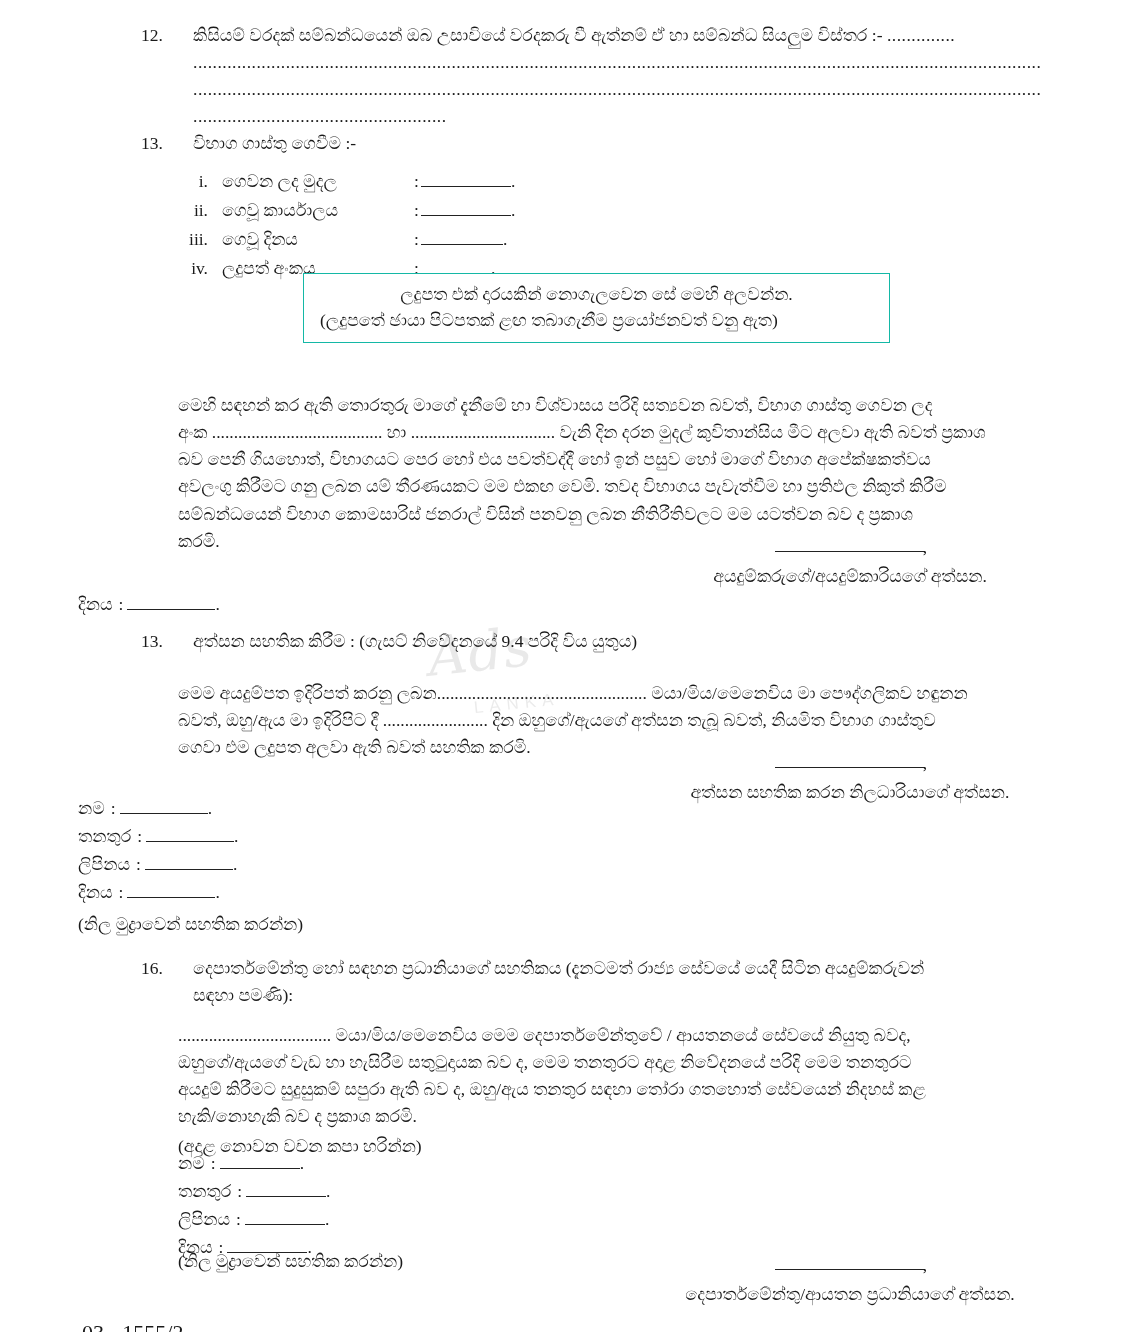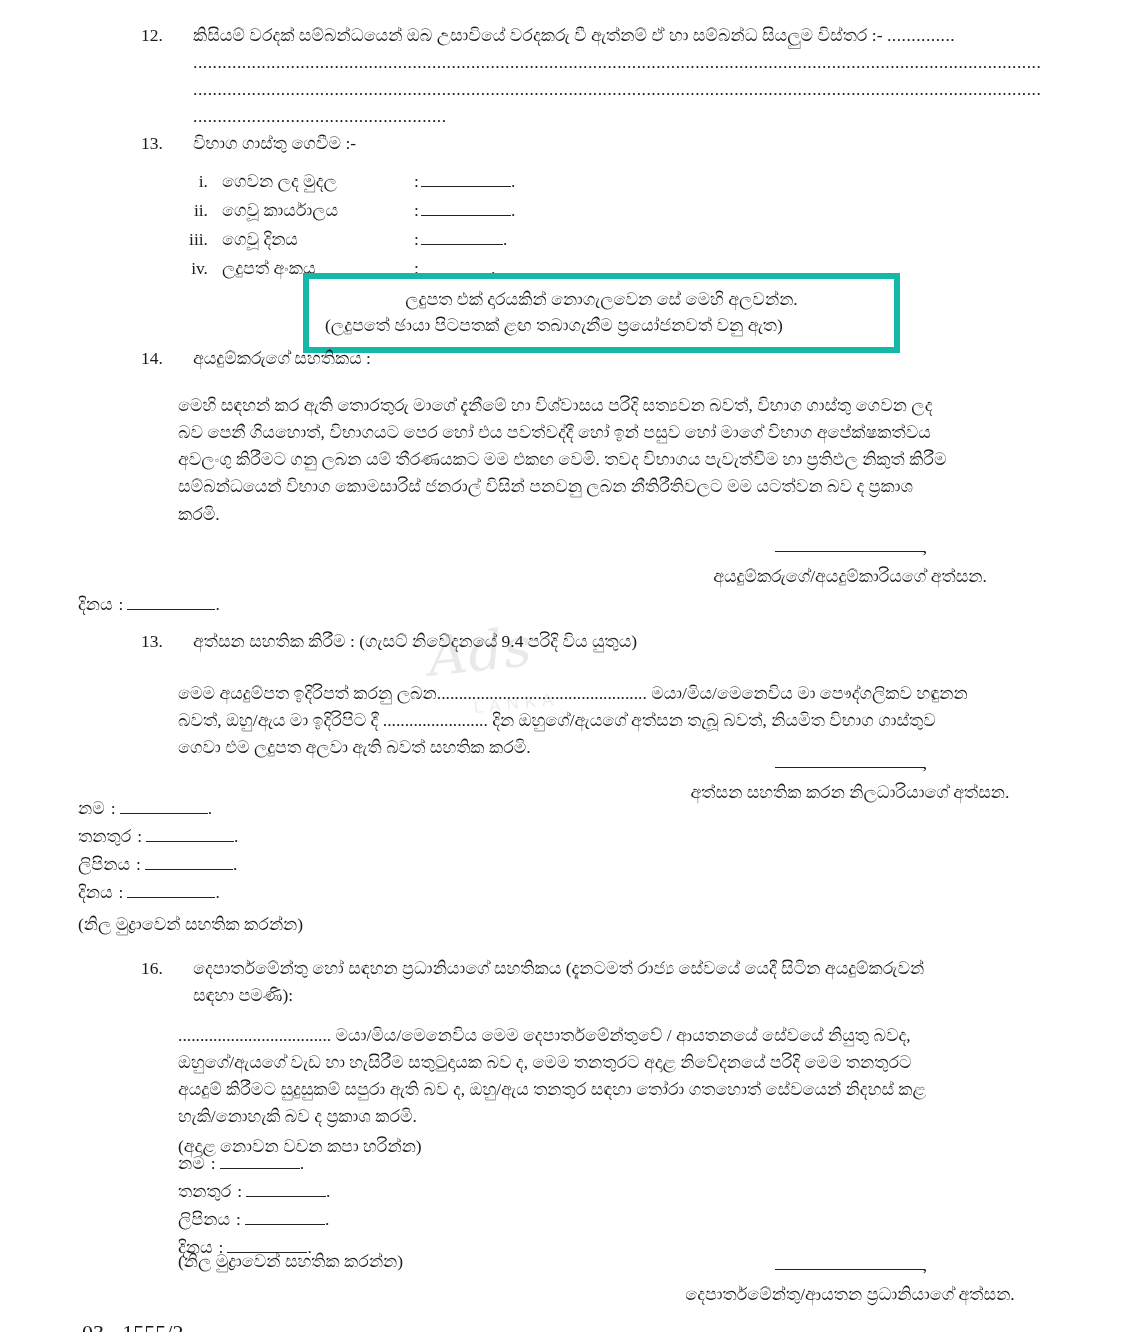--- a/index.html
+++ b/index.html
@@ -105,7 +105,7 @@
 
   .boxnote {
     position: absolute;
-    border: 6px solid #14b8a6;
+    border: 1px solid #14b8a6;
     padding: 7px 16px 8px 16px;
     line-height: 1.5;
     background: transparent;

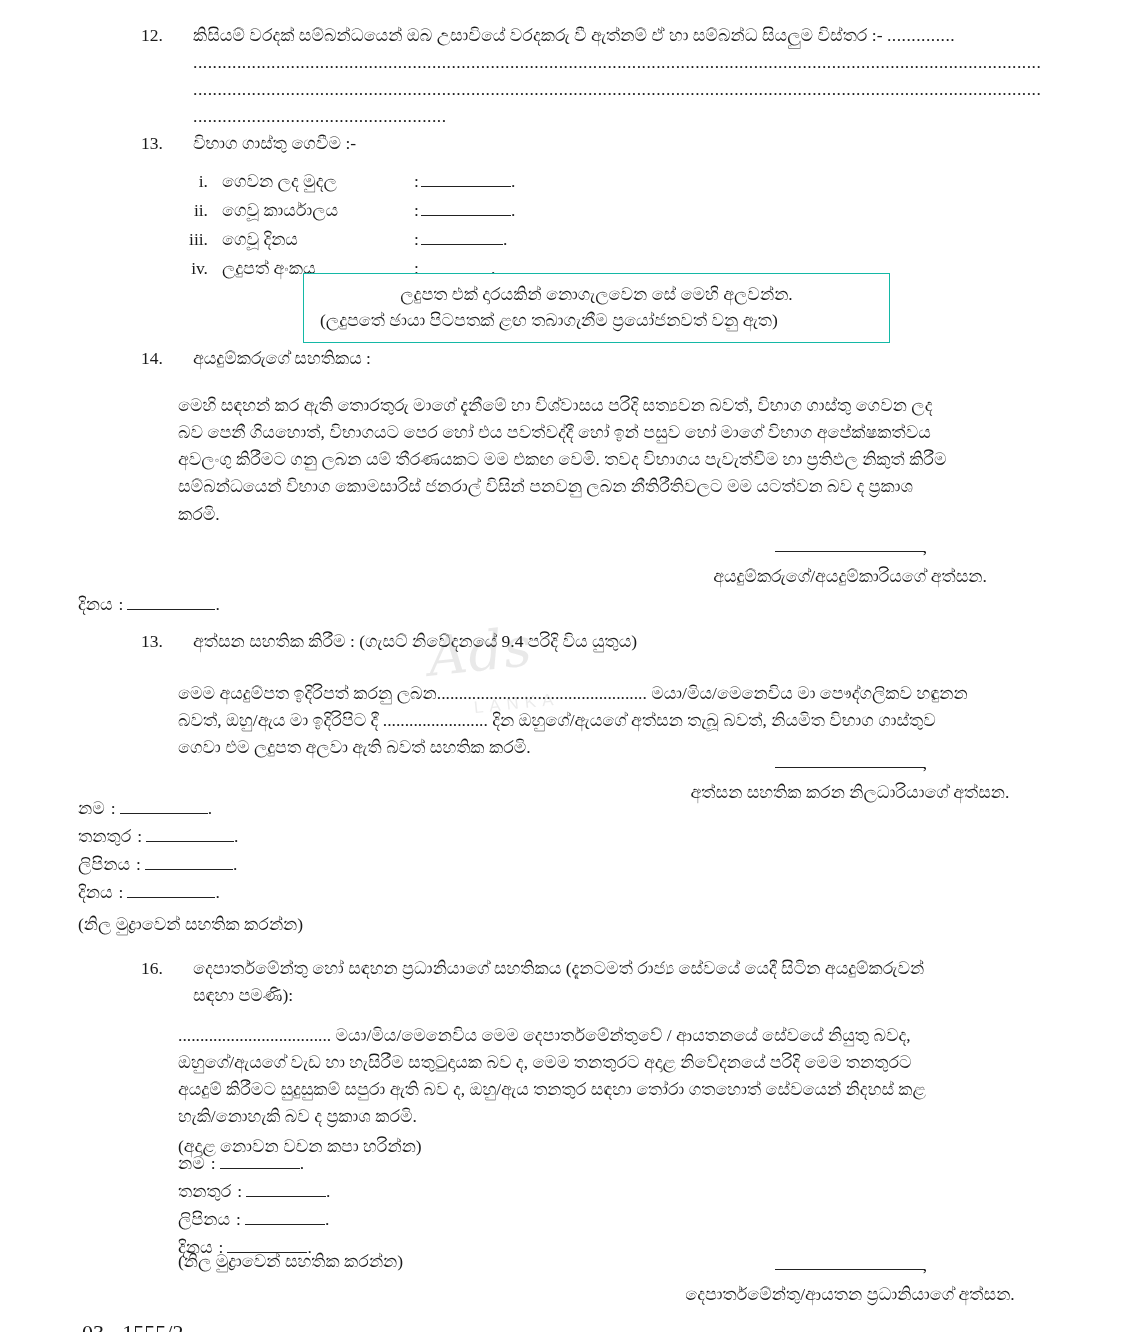--- a/index.html
+++ b/index.html
@@ -210,10 +210,6 @@
     <div>(ලදුපතේ ඡායා පිටපතක් ළඟ තබාගැනීම ප්‍රයෝජනවත් වනු ඇත)</div>
   </div>
 
-  <div class="item" style="left:110px; top:345px; width:800px;">
-    <div class="num">14.</div>
-    <div class="body-txt">අයදුම්කරුගේ සහතිකය :</div>
-  </div>
 
   <div class="plain" style="left:178px; top:392px; width:922px;">
     <div>මෙහි සඳහන් කර ඇති තොරතුරු  මාගේ දැනීමේ හා විශ්වාසය පරිදි සත්‍යවන බවත්, විභාග ගාස්තු ගෙවන ලද</div>

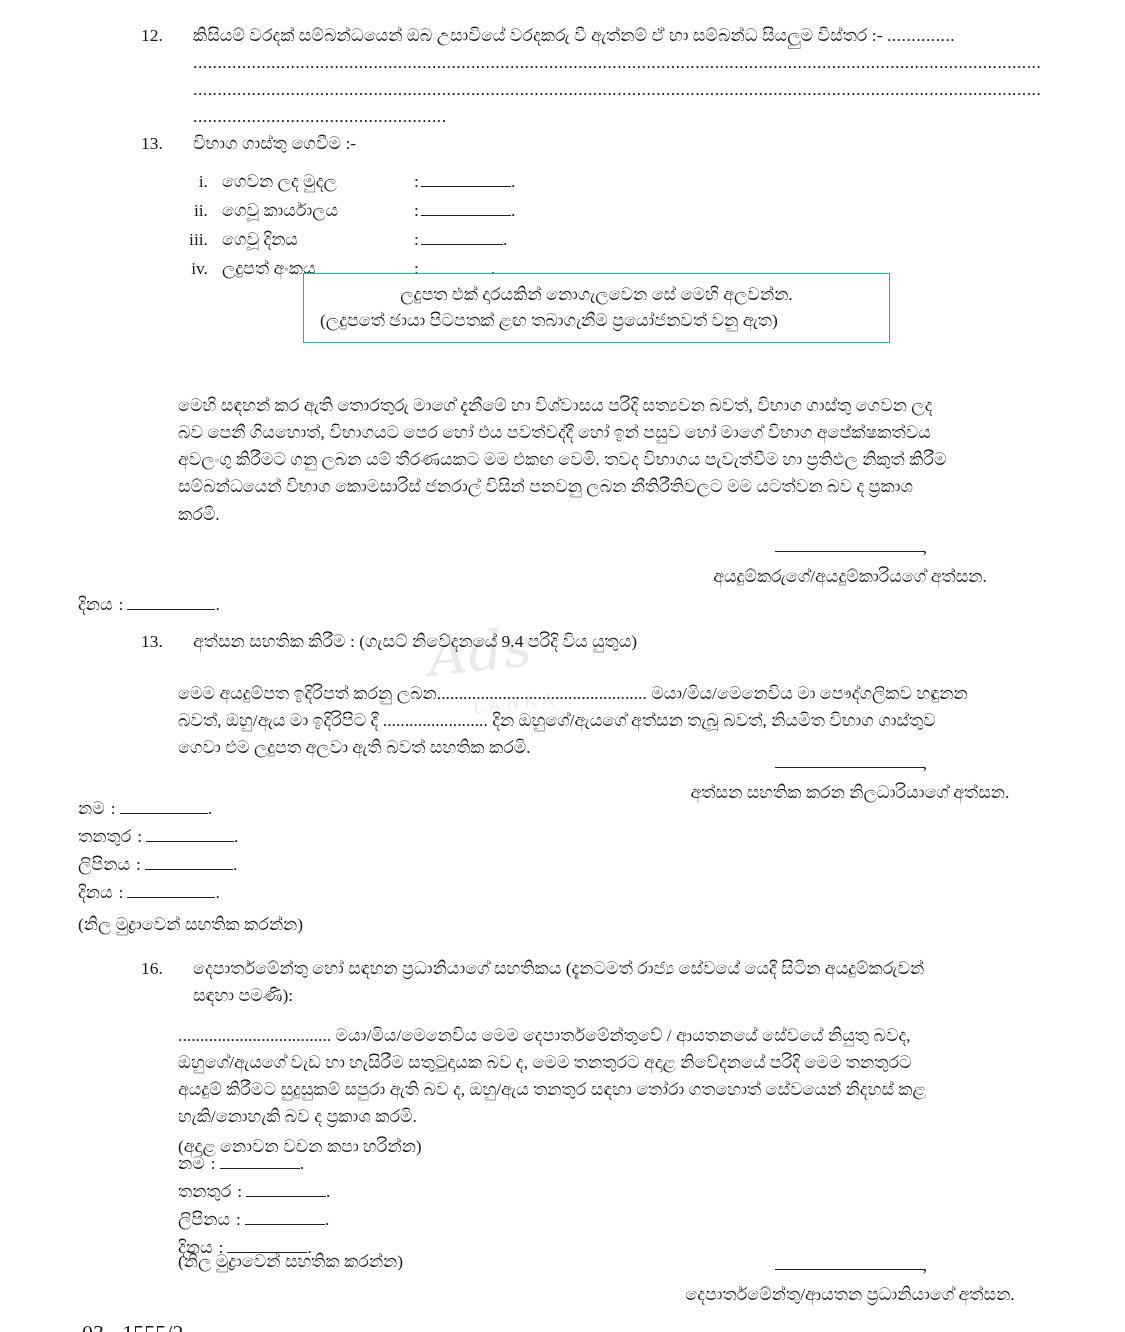--- a/index.html
+++ b/index.html
@@ -213,6 +213,7 @@
 
   <div class="plain" style="left:178px; top:392px; width:922px;">
     <div>මෙහි සඳහන් කර ඇති තොරතුරු  මාගේ දැනීමේ හා විශ්වාසය පරිදි සත්‍යවන බවත්, විභාග ගාස්තු ගෙවන ලද</div>
+    <div>අංක ....................................... හා ................................. වැනි දින දරන මුදල් කුවිතාන්සිය මීට අලවා ඇති බවත් ප්‍රකාශ</div>
     <div>බව පෙනී ගියහොත්, විභාගයට පෙර හෝ එය පවත්වද්දී හෝ ඉන් පසුව හෝ මාගේ විභාග අපේක්ෂකත්වය</div>
     <div>අවලංගු කිරීමට ගනු ලබන යම් තීරණයකට මම එකඟ වෙමි. තවද විභාගය පැවැත්වීම හා ප්‍රතිඵල නිකුත් කිරීම</div>
     <div>සම්බන්ධයෙන් විභාග කොමසාරිස් ජනරාල් විසින් පනවනු ලබන නීතිරීතිවලට මම යටත්වන බව ද ප්‍රකාශ</div>

